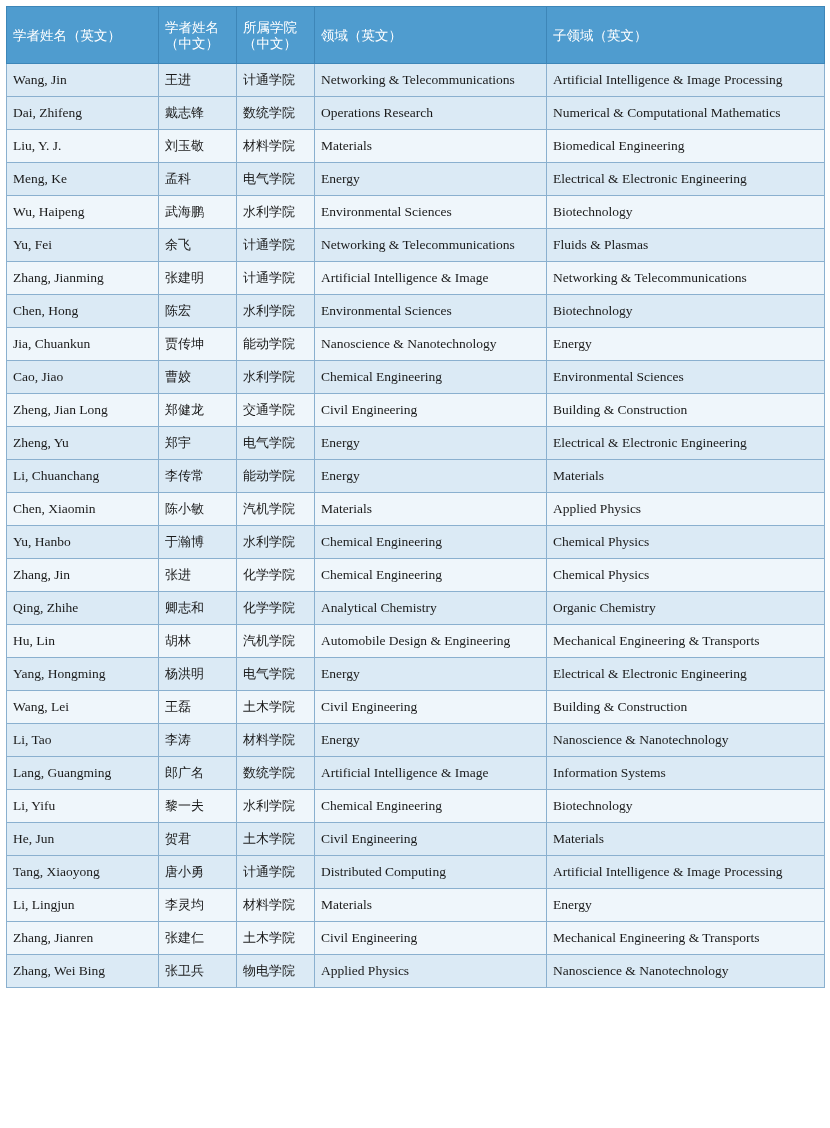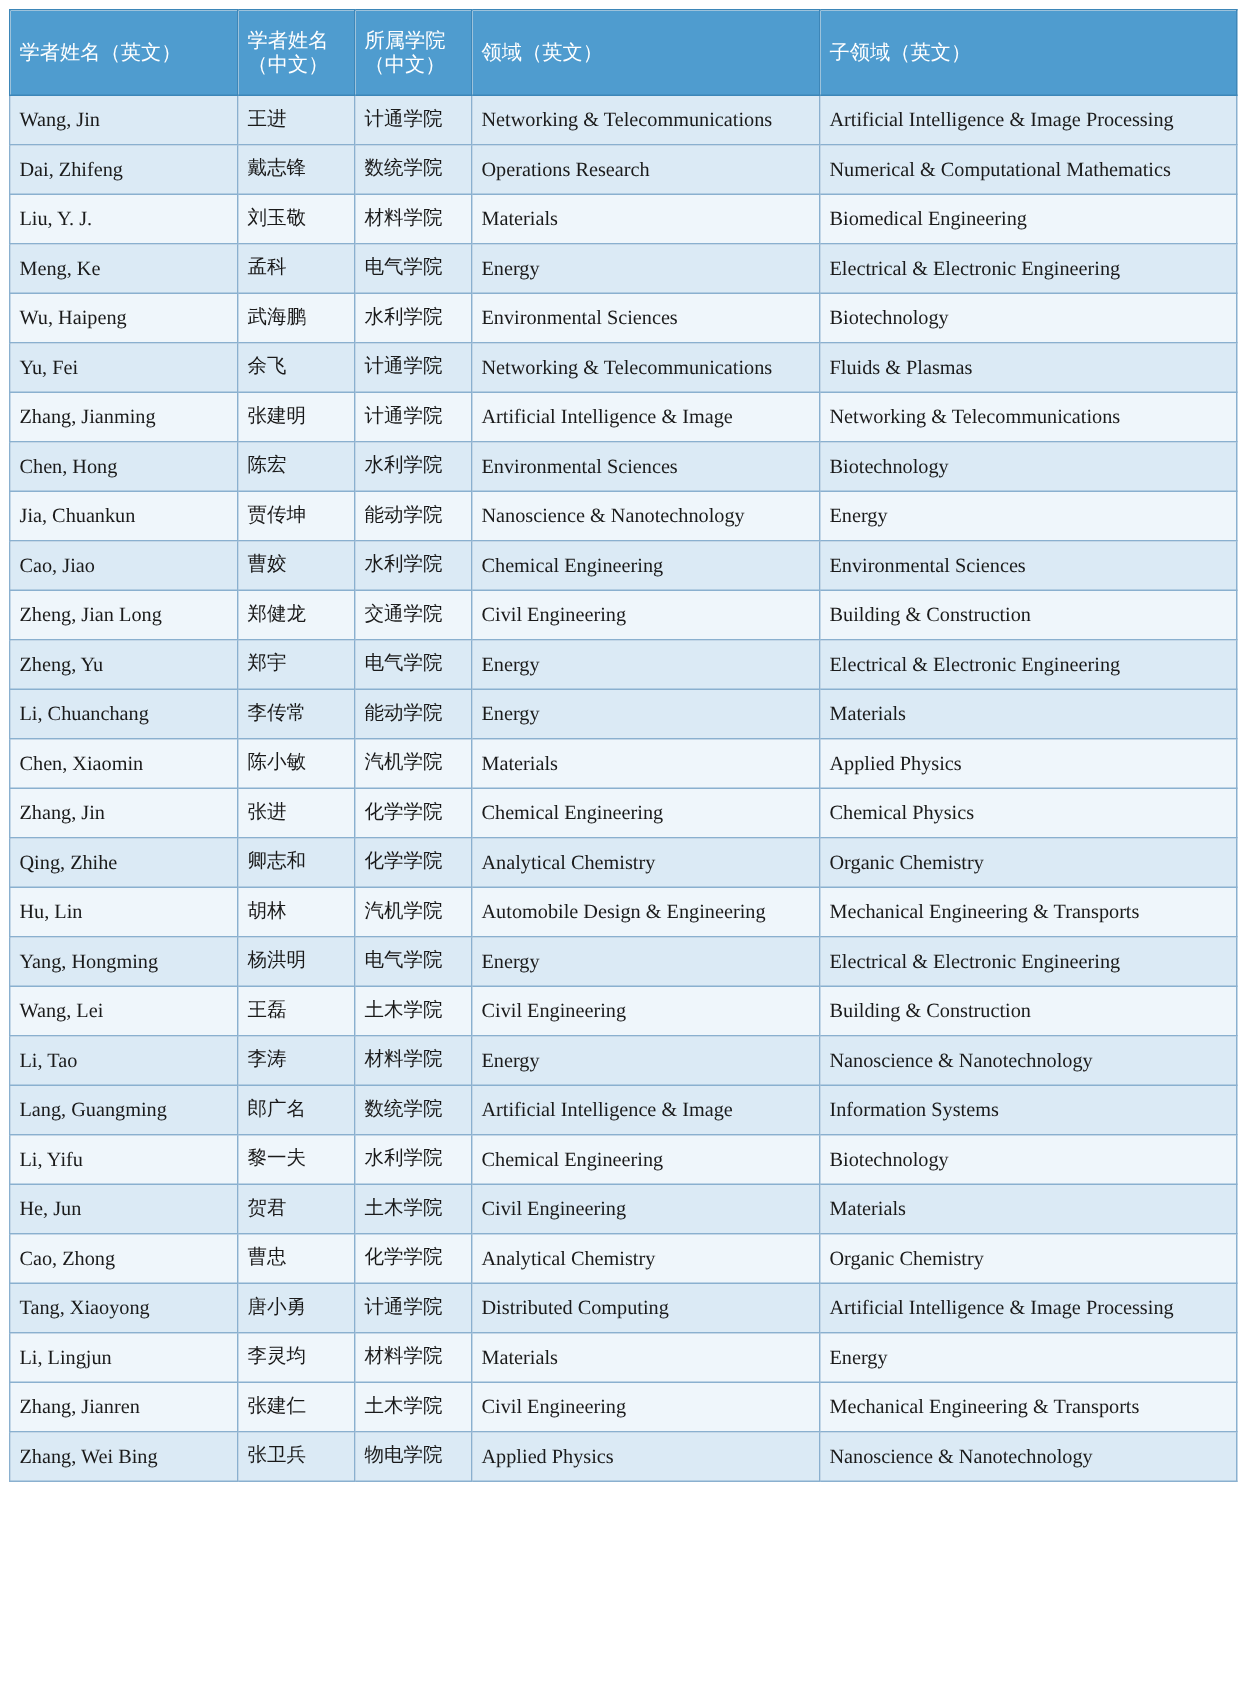--- a/index.html
+++ b/index.html
@@ -183,6 +183,13 @@
           <td>Materials</td>
           <td>Applied Physics</td>
         </tr>
+        <tr class="even">
+          <td>Yu, Hanbo</td>
+          <td class="cjk">于瀚博</td>
+          <td class="cjk">水利学院</td>
+          <td>Chemical Engineering</td>
+          <td>Chemical Physics</td>
+        </tr>
         <tr class="odd">
           <td>Zhang, Jin</td>
           <td class="cjk">张进</td>

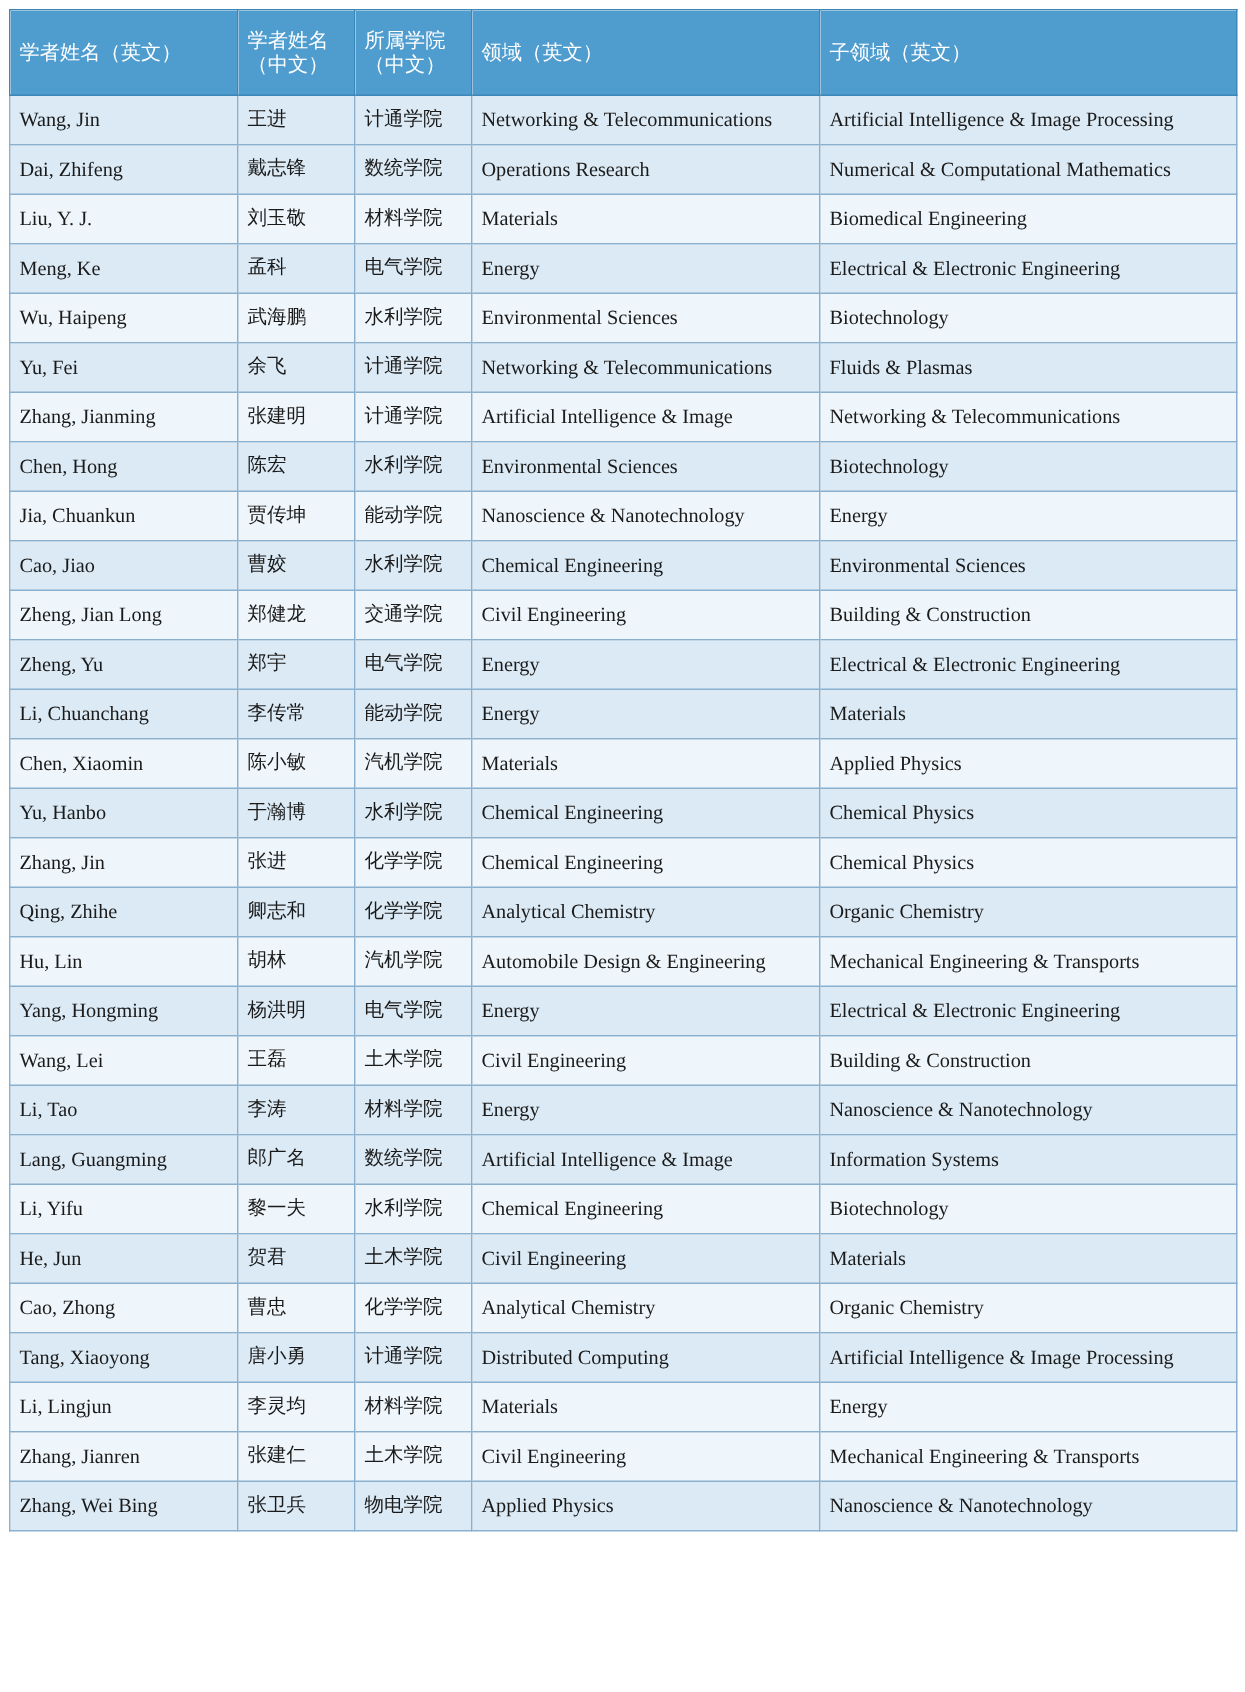--- a/index.html
+++ b/index.html
@@ -253,13 +253,6 @@
           <td>Civil Engineering</td>
           <td>Materials</td>
         </tr>
-        <tr class="odd">
-          <td>Cao, Zhong</td>
-          <td class="cjk">曹忠</td>
-          <td class="cjk">化学学院</td>
-          <td>Analytical Chemistry</td>
-          <td>Organic Chemistry</td>
-        </tr>
         <tr class="even">
           <td>Tang, Xiaoyong</td>
           <td class="cjk">唐小勇</td>

